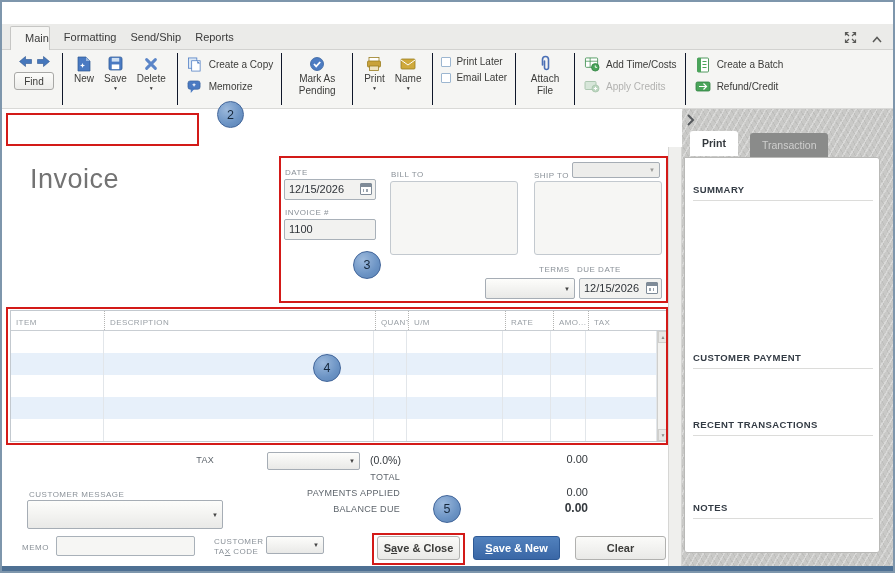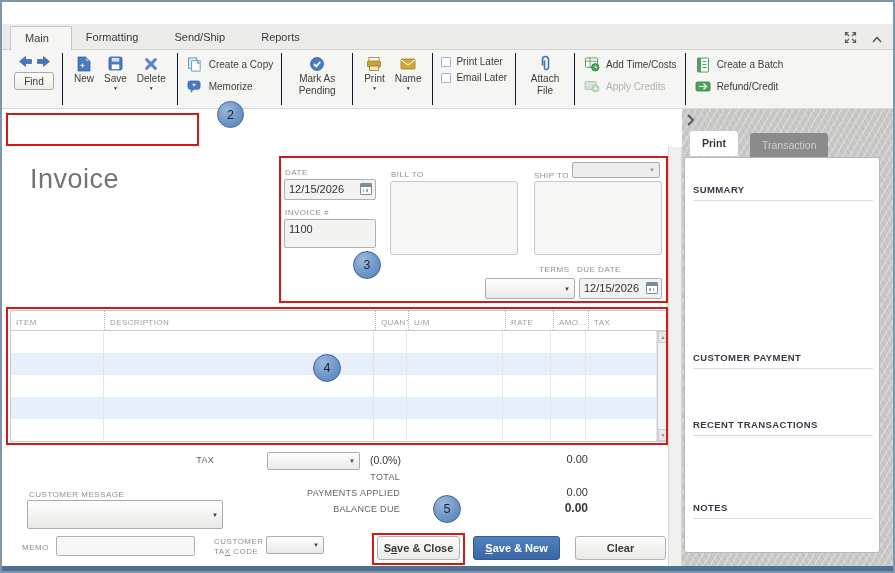--- a/index.html
+++ b/index.html
@@ -23,7 +23,7 @@
   
   .tabrow{ position:absolute; left:0; top:22px; width:100%; height:26px; background:#ebebe9;
            border-bottom:1px solid #d2d2d0; display:flex; align-items:flex-end; padding-left:8px; }
-  .rtab{ font-size:11px; color:#3a3a3a; padding:5px 22px 6px 14px; }
+  .rtab{ font-size:11px; color:#3a3a3a; padding:5px 0 6px 14px; }
   .rtab.active{ background:#f5f5f3; border:1px solid #c6c6c4; border-bottom:none; border-radius:2px 2px 0 0;
            margin-bottom:-1px; font-weight:400; }
   .tabrow-right{ position:absolute; right:10px; top:28px; display:flex; gap:14px; align-items:center; }

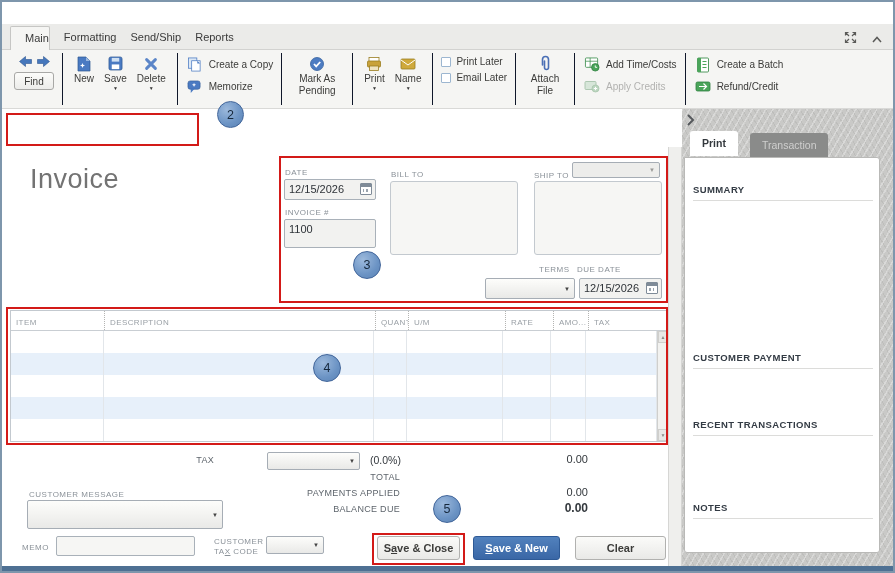--- a/index.html
+++ b/index.html
@@ -369,7 +369,7 @@
     </div>
 
     <div class="flabel" style="left:283px; top:99px;">INVOICE #</div>
-    <div class="fld" style="left:282px; top:110px; width:92px; height:29px;">
+    <div class="fld" style="left:282px; top:110px; width:92px; height:21px;">
       <span>1100</span>
     </div>
 

